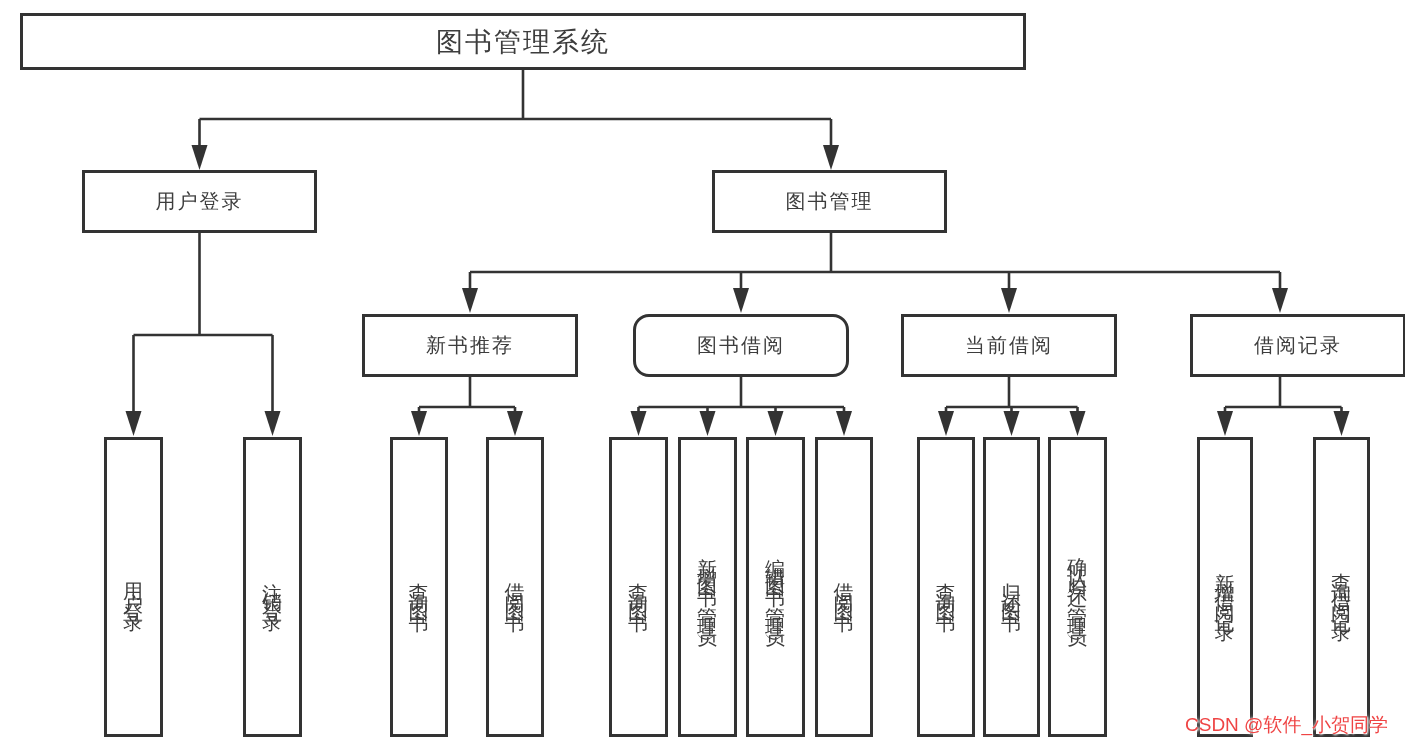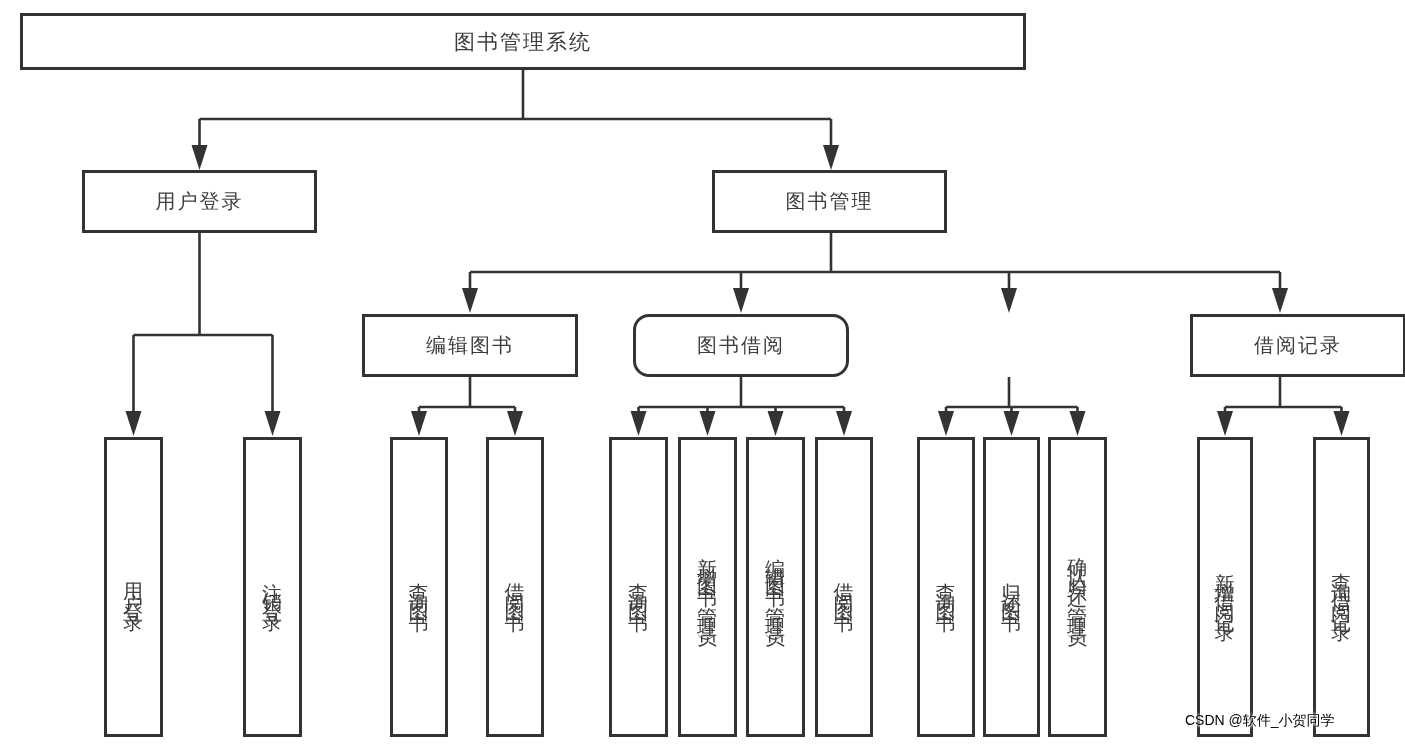--- a/index.html
+++ b/index.html
@@ -24,7 +24,7 @@
     letter-spacing:2px;
     z-index:2;
   }
-  .h-node.root{font-size:21px;}
+  .h-node.root{font-size:27px;}
   .v-node{
     position:absolute;
     box-sizing:border-box;

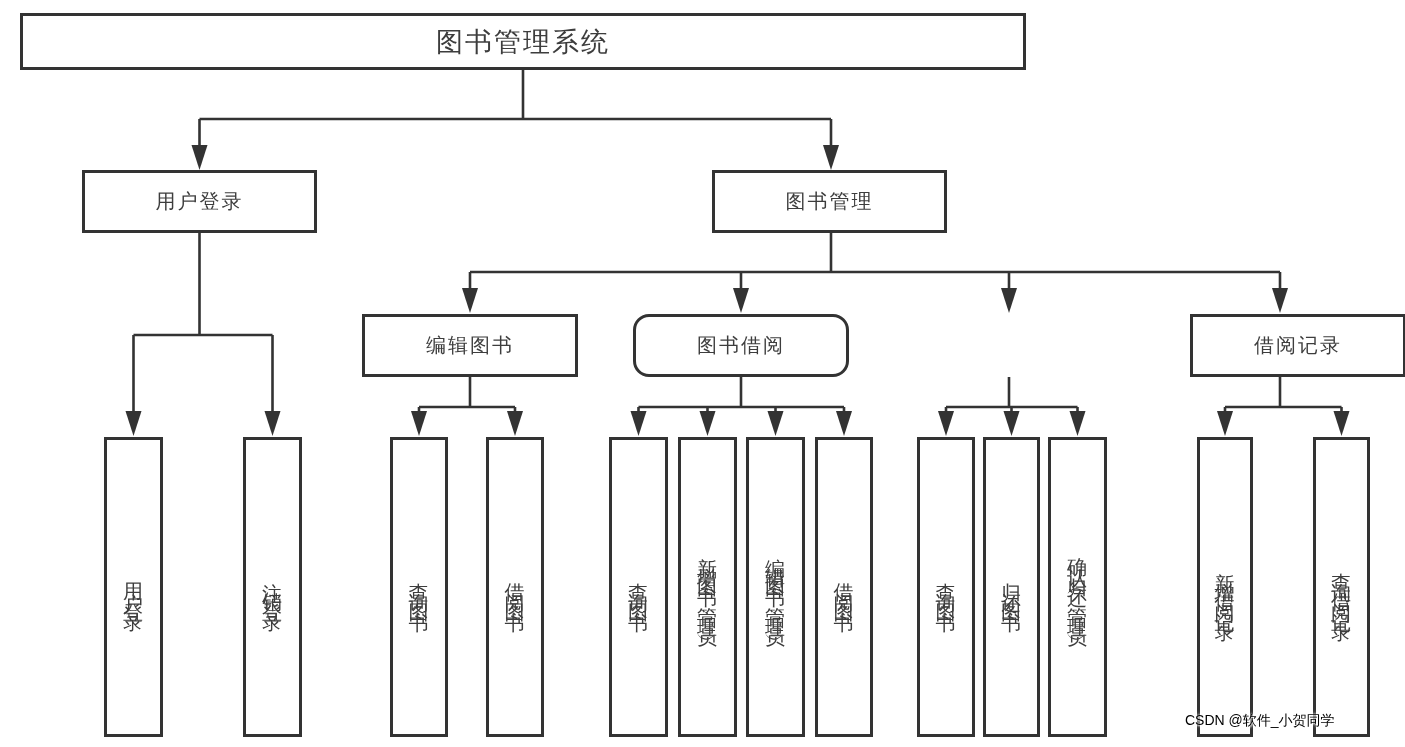--- a/index.html
+++ b/index.html
@@ -103,7 +103,7 @@
 
   <div class="h-node" style="left:712px;top:170px;width:235px;height:63px;">图书管理</div>
 
-  <div class="h-node" style="left:362px;top:314px;width:216px;height:63px;">编辑图书</div>
+  <div class="h-node" style="left:362px;top:314px;width:216px;height:63px;">新书推荐</div>
 
   <div class="h-node" style="left:633px;top:314px;width:216px;height:63px;border-radius:16px;">图书借阅</div>
 

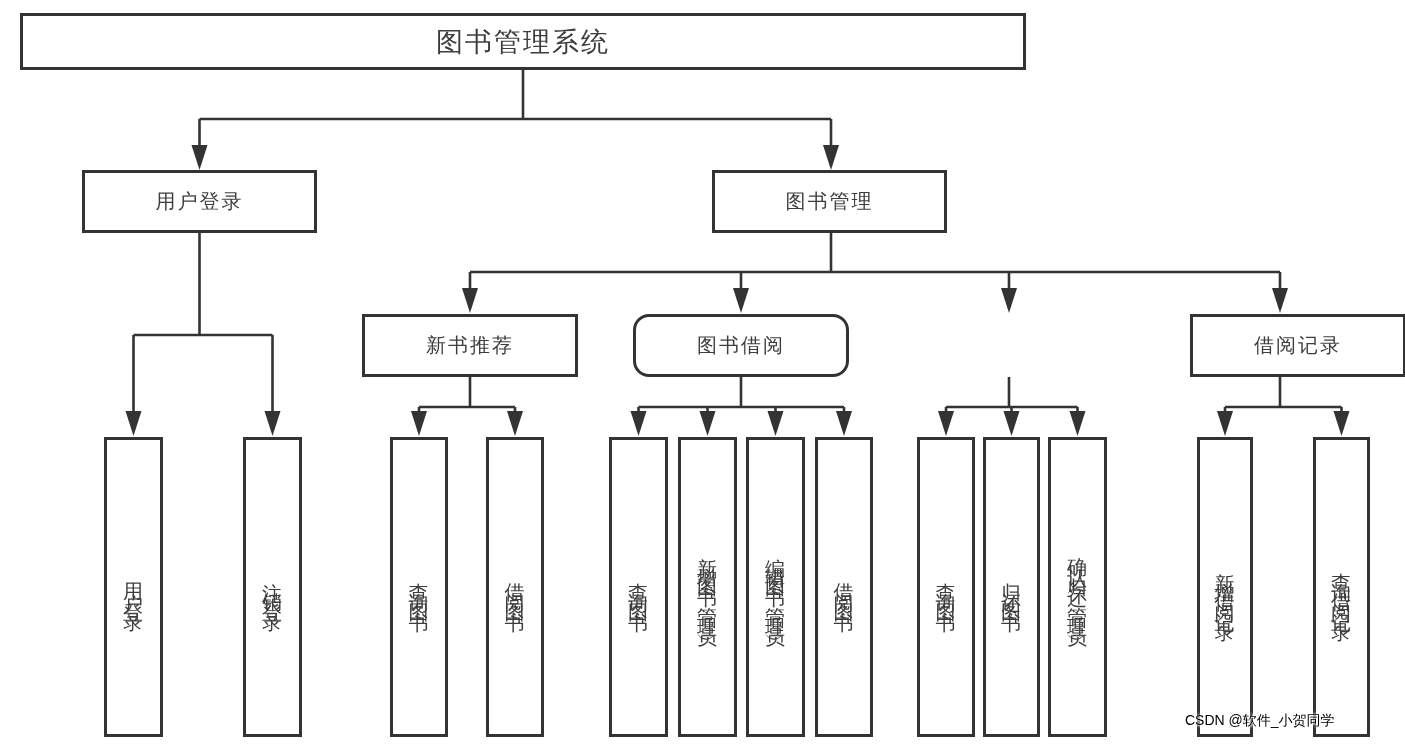--- a/index.html
+++ b/index.html
@@ -107,6 +107,7 @@
 
   <div class="h-node" style="left:633px;top:314px;width:216px;height:63px;border-radius:16px;">图书借阅</div>
 
+  <div class="h-node" style="left:901px;top:314px;width:216px;height:63px;">当前借阅</div>
 
   <div class="h-node" style="left:1172px;top:314px;width:216px;height:63px;margin-left:18px;">借阅记录</div>
 

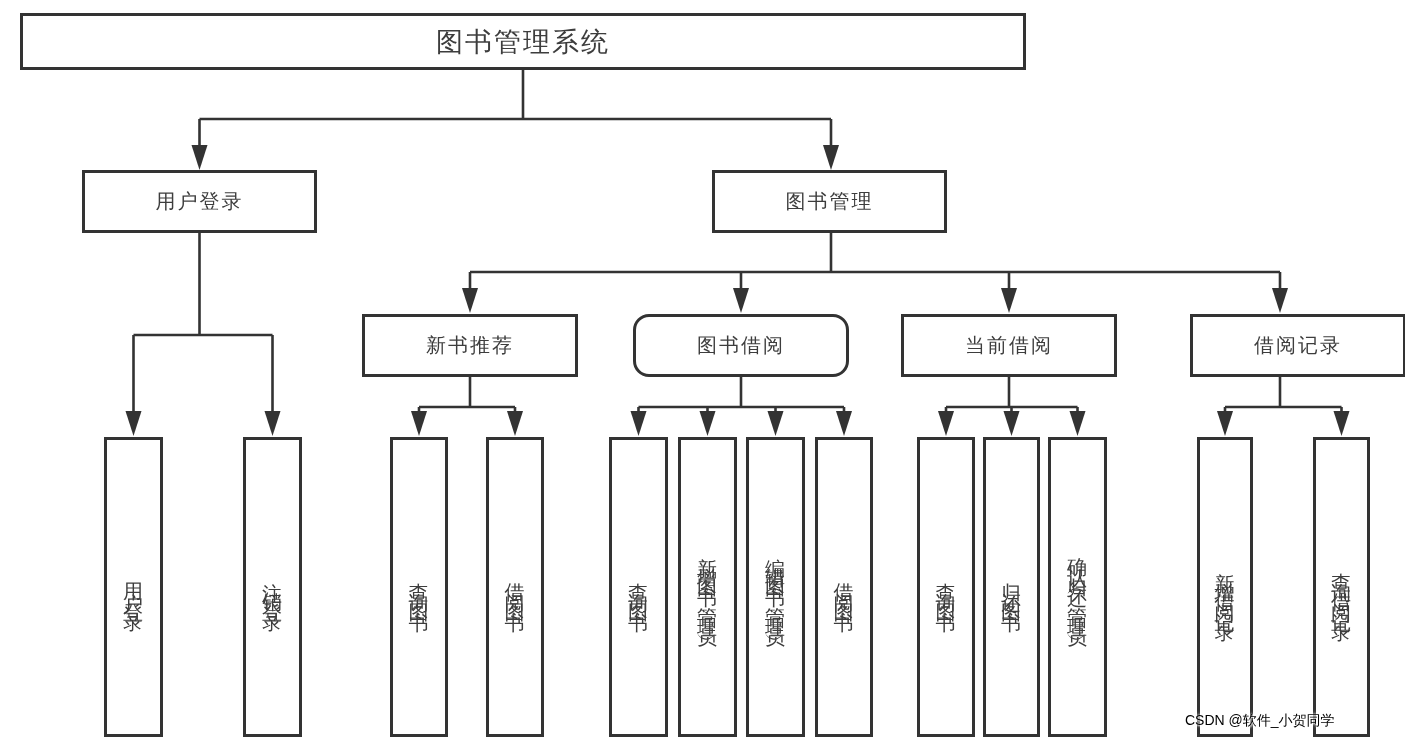--- a/index.html
+++ b/index.html
@@ -43,8 +43,8 @@
     position:absolute;
     left:1185px;top:712px;
     white-space:nowrap;
-    font-size:14px;
-    color:#000000;
+    font-size:19px;
+    color:#ef4444;
     text-shadow:0 0 2px #ffffff,0 0 4px #ffffff,1px 1px 2px #ffffff;
     z-index:5;
   }

